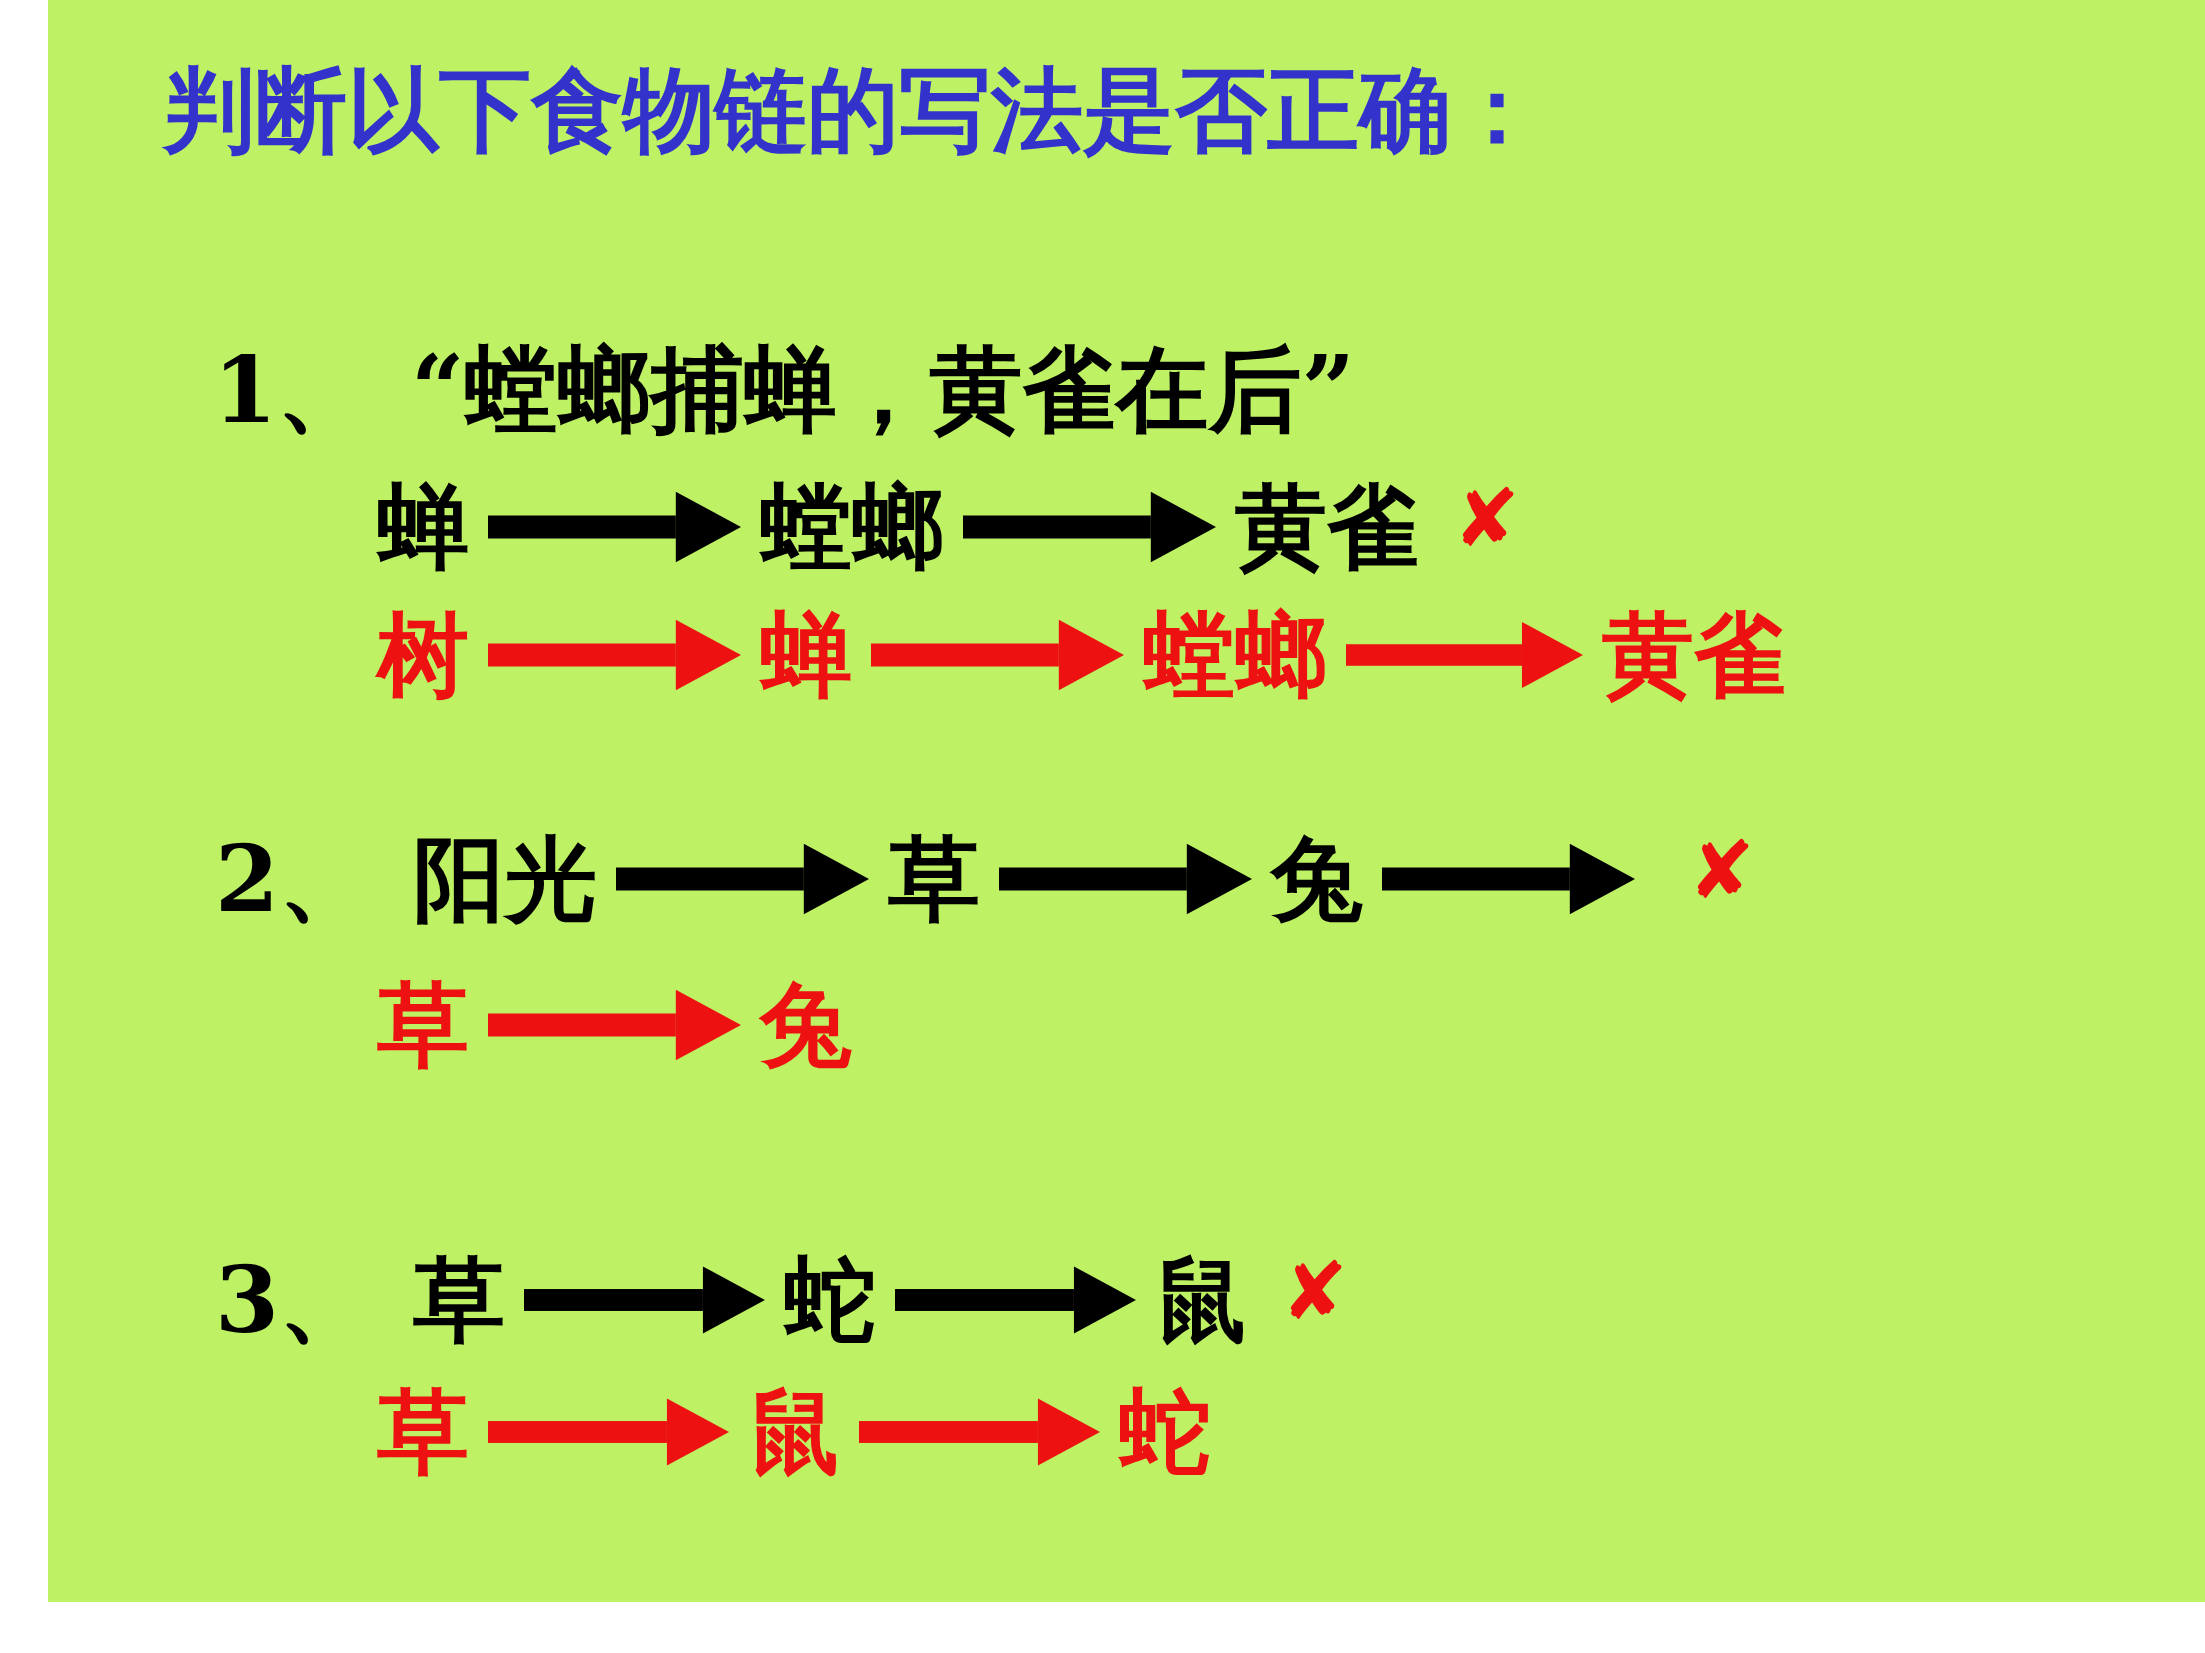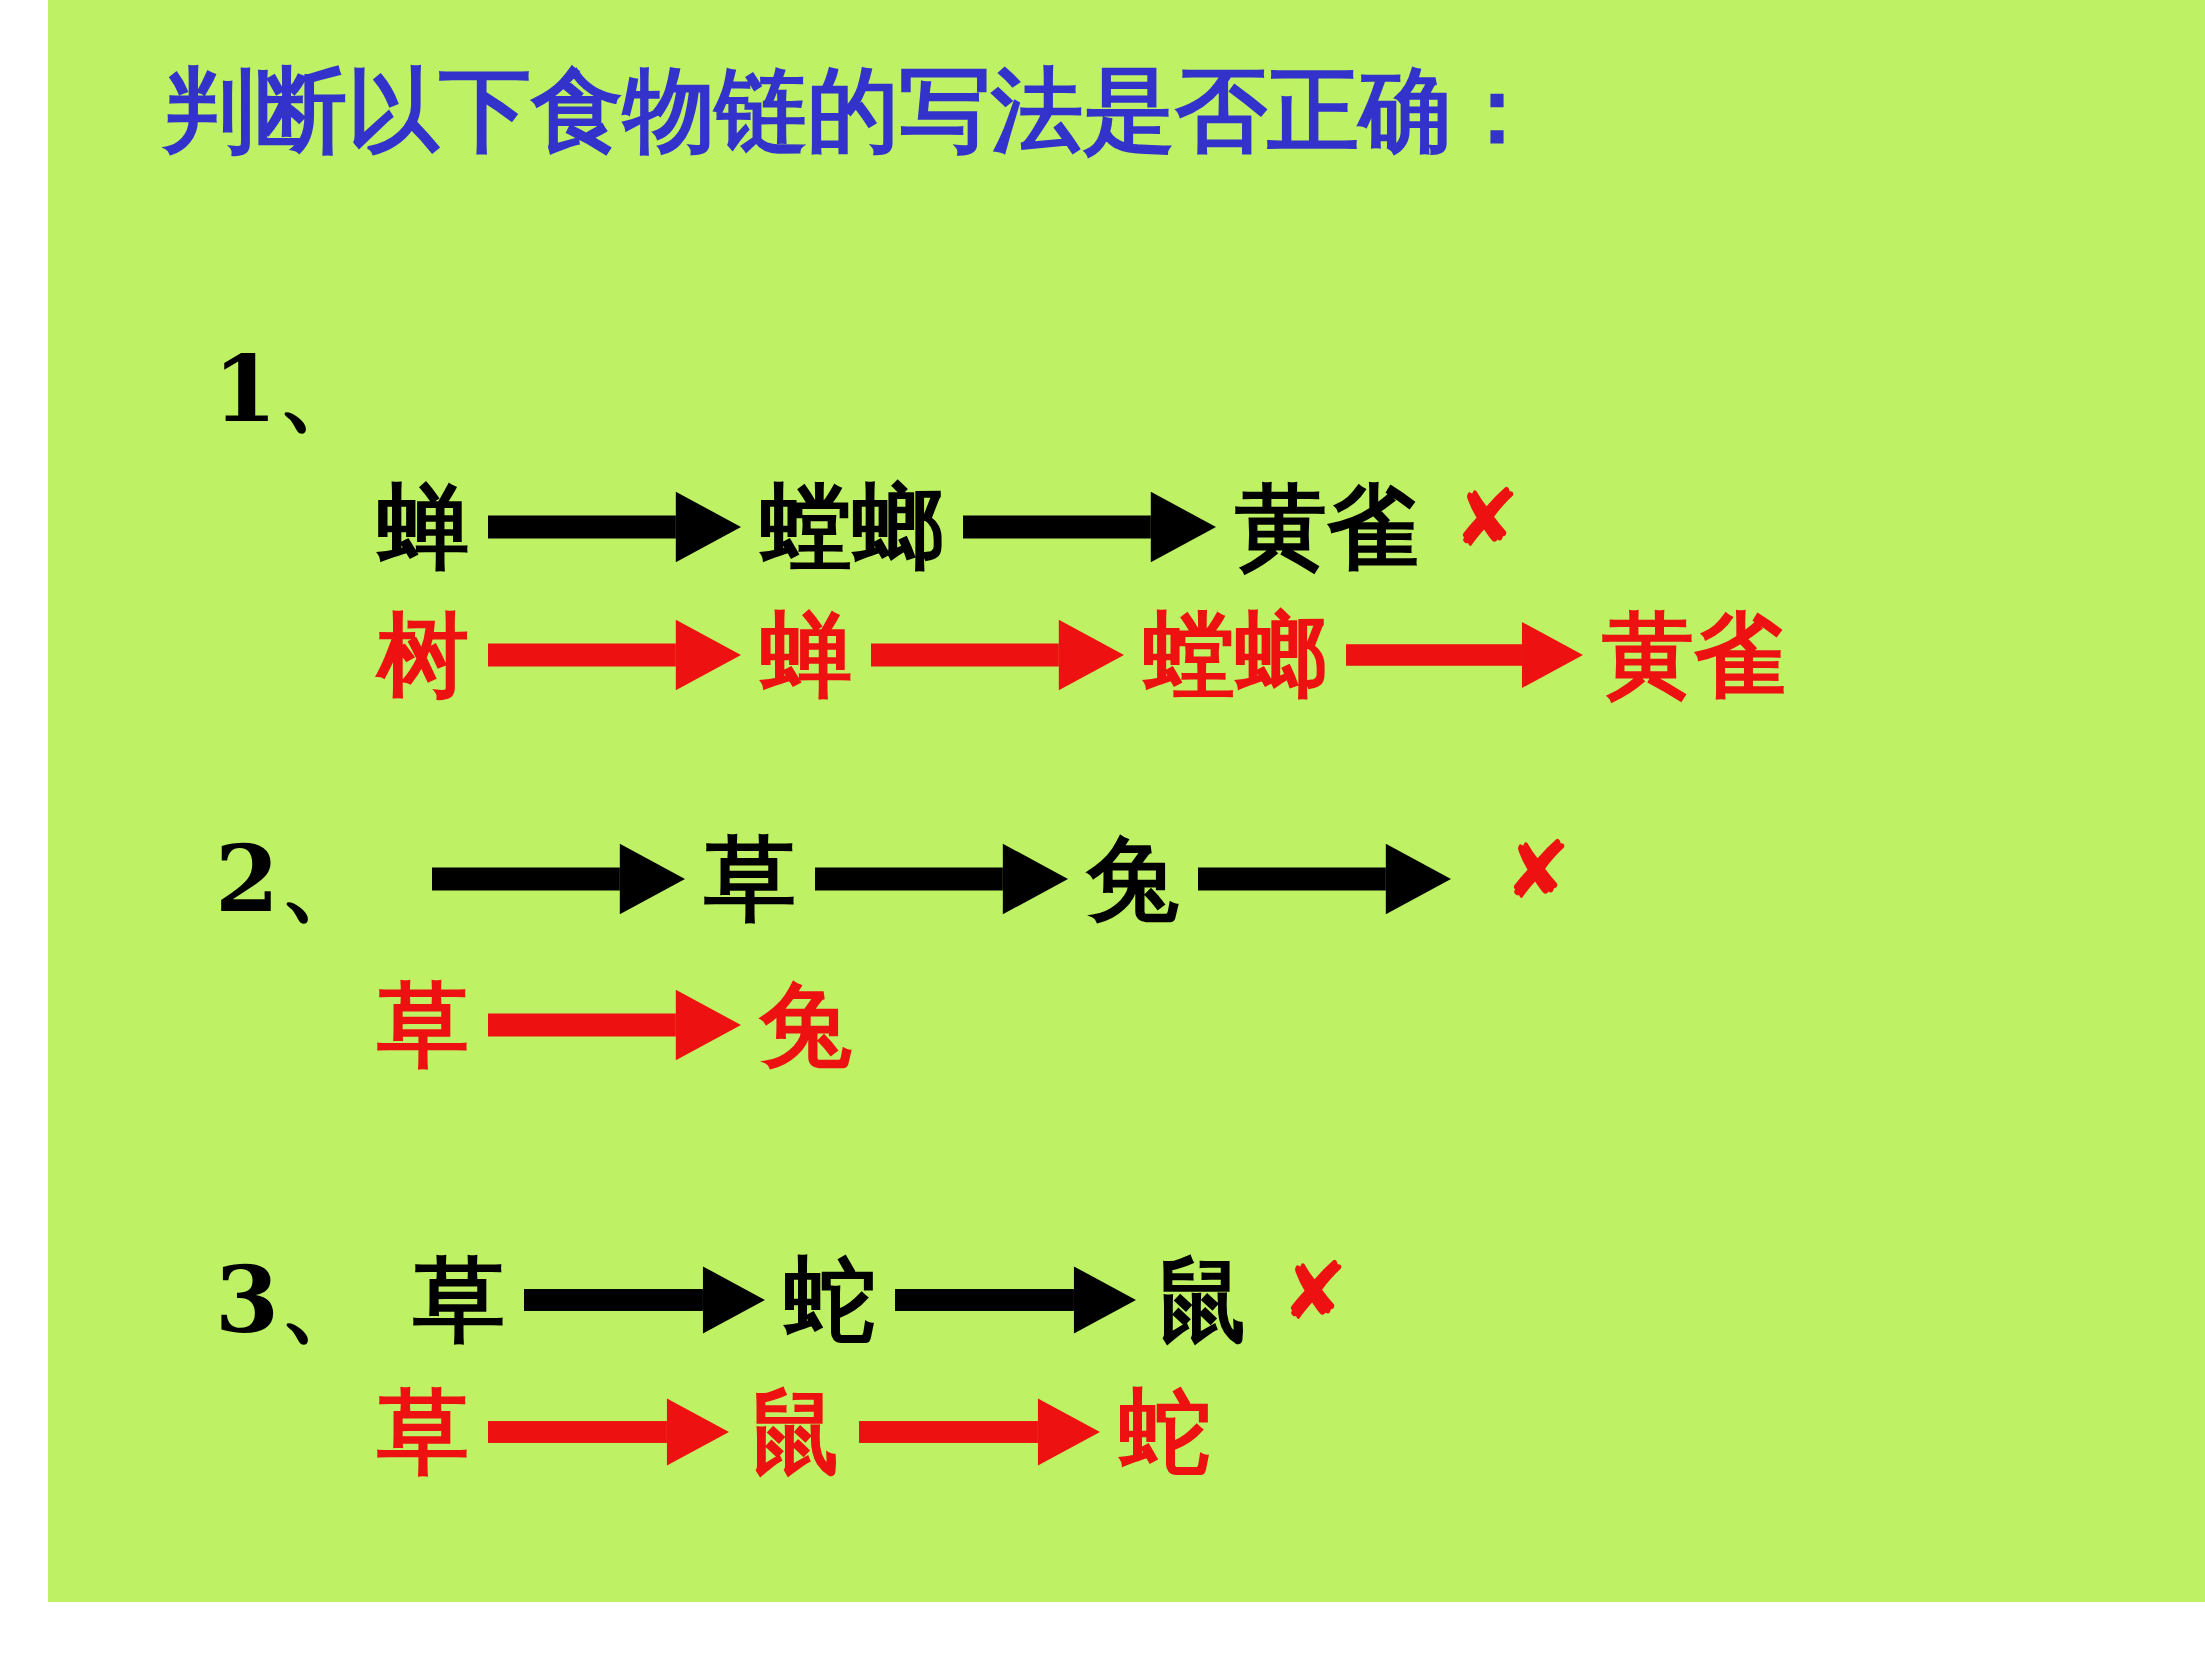--- a/index.html
+++ b/index.html
@@ -75,6 +75,7 @@
 
   <div class="row" style="left:165px; top:343px;">
     <span class="num">1、</span>
+    <span class="heading">“螳螂捕蝉，黄雀在后”</span>
   </div>
 
   <div class="row black" style="left:329px; top:481px;">

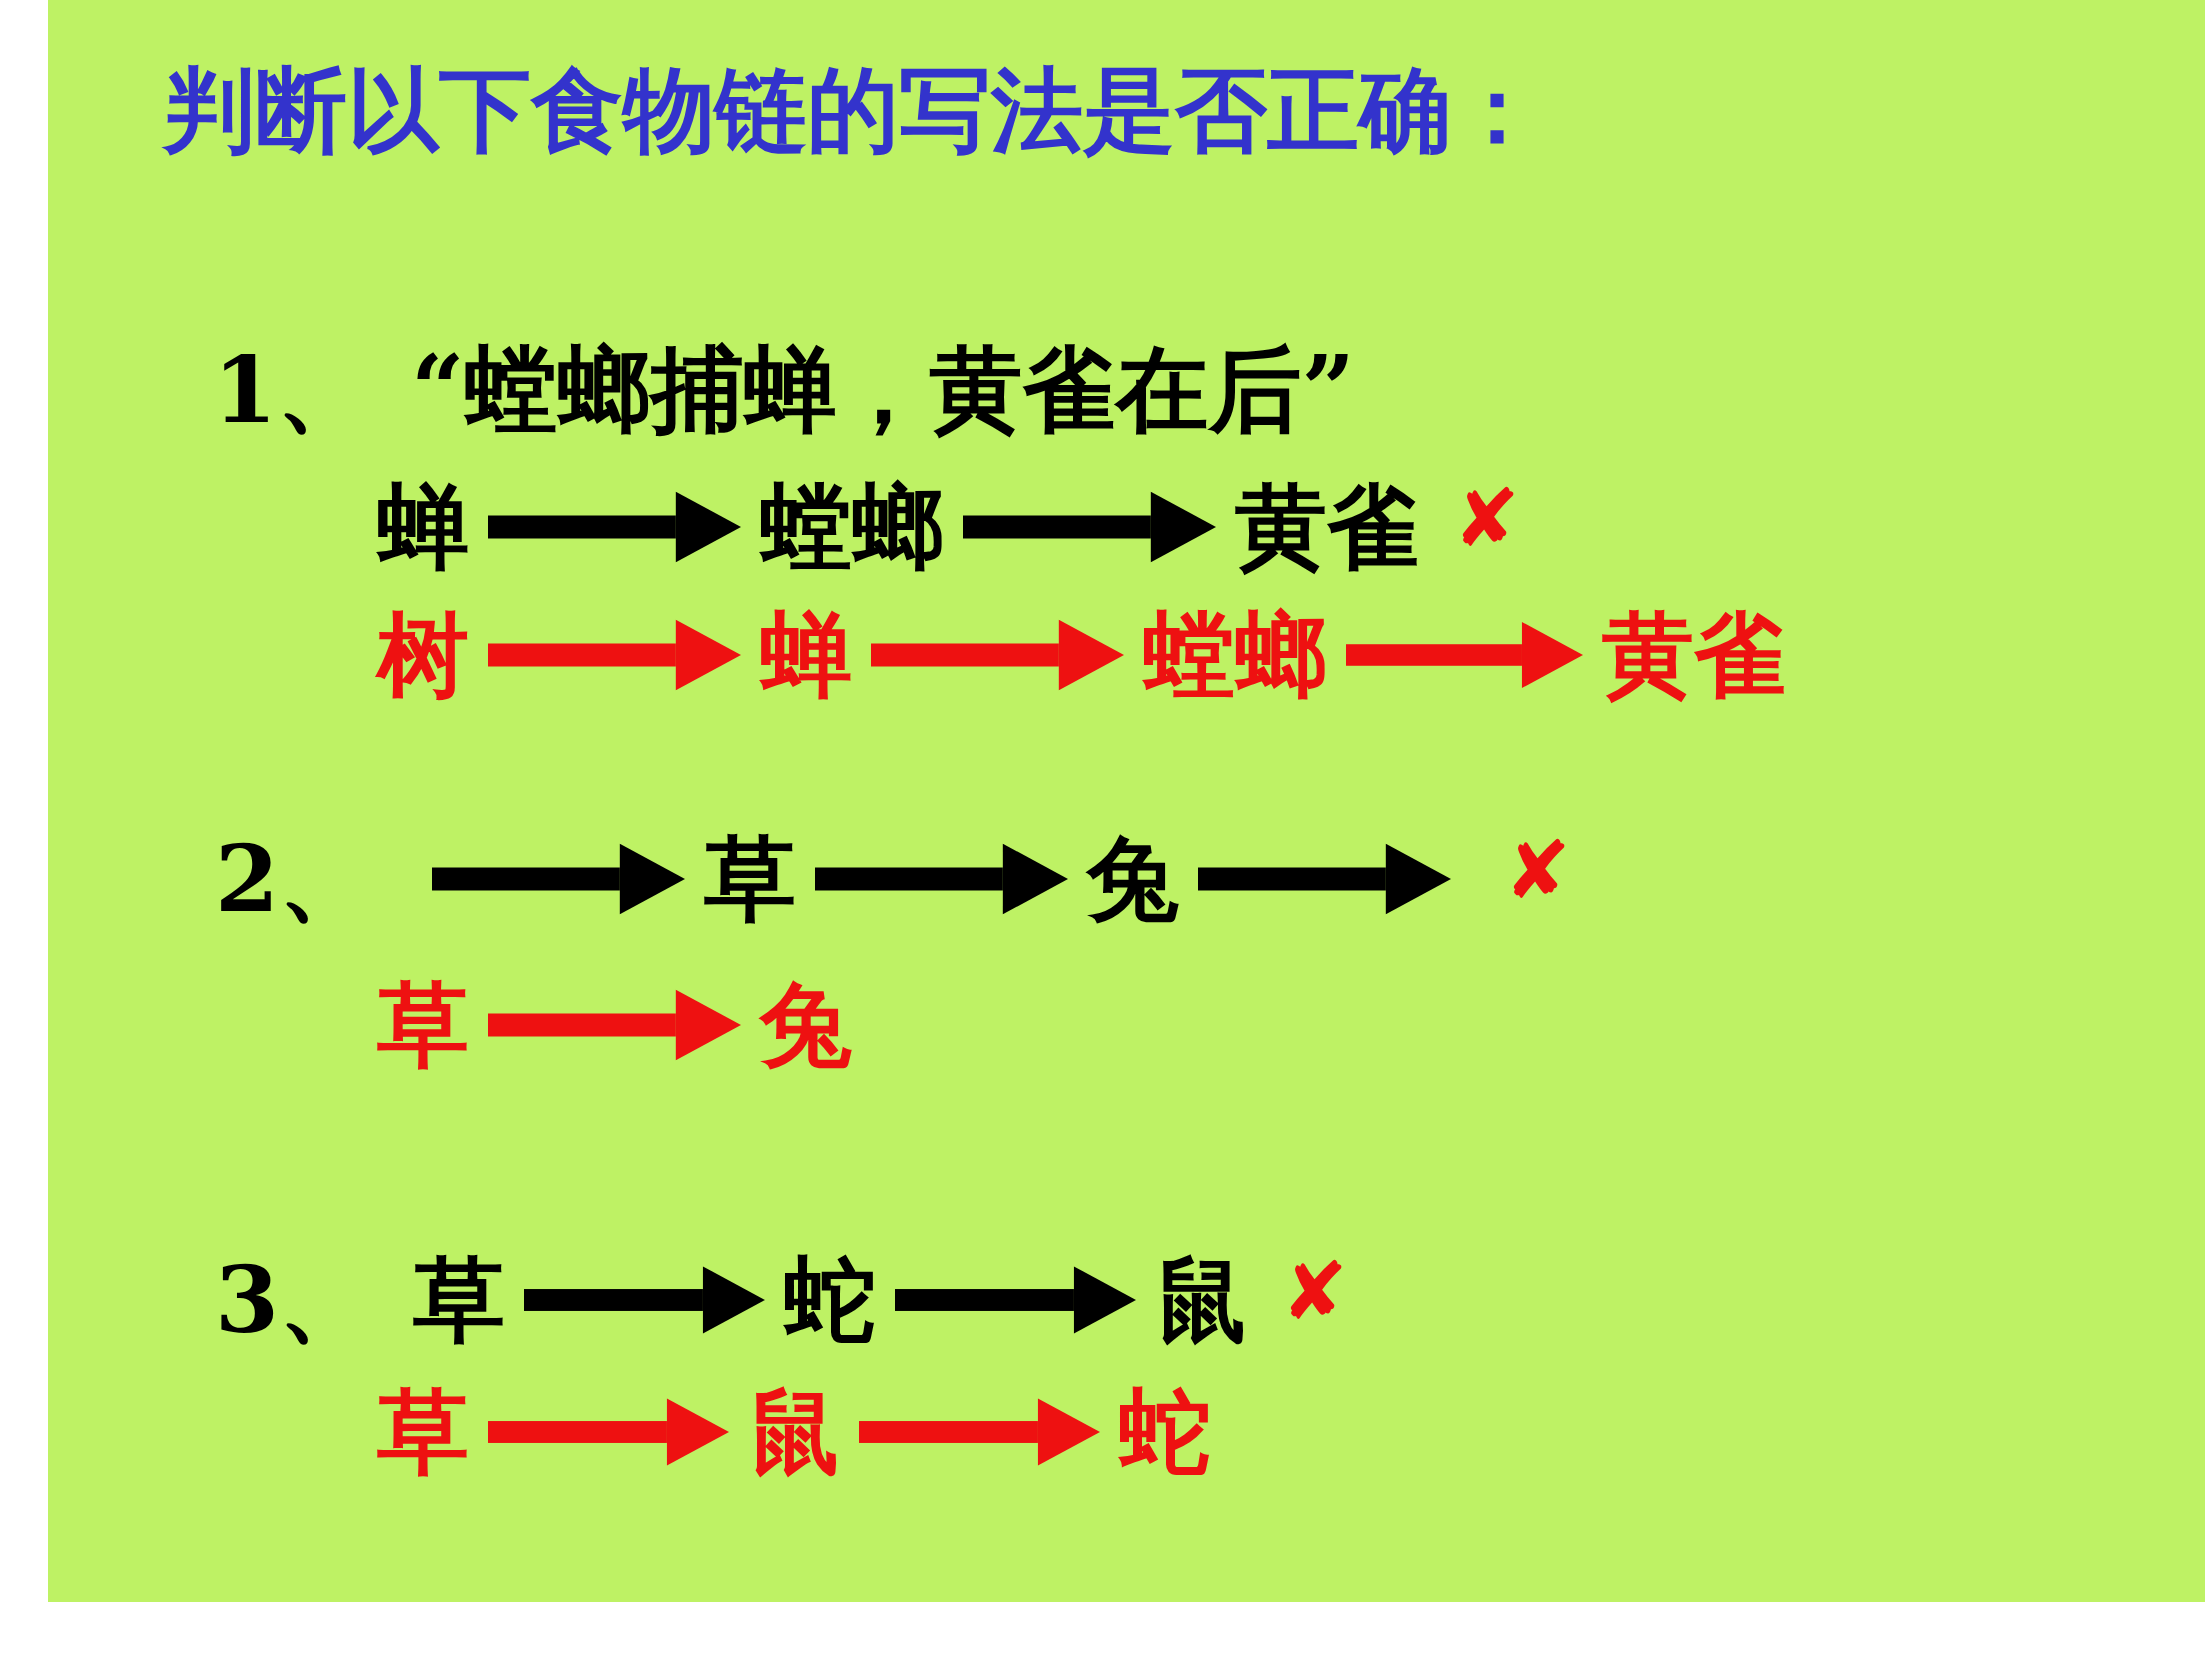--- a/index.html
+++ b/index.html
@@ -114,6 +114,7 @@
 
   <div class="row black" style="left:167px; top:833px;">
     <span class="num">2、</span>
+    <span class="node">阳光</span>
     <svg class="arrow" viewBox="0 0 330 120">
         <rect x="0" y="45" width="245" height="30"></rect>
         <polygon points="245,14 330,60 245,106"></polygon>

